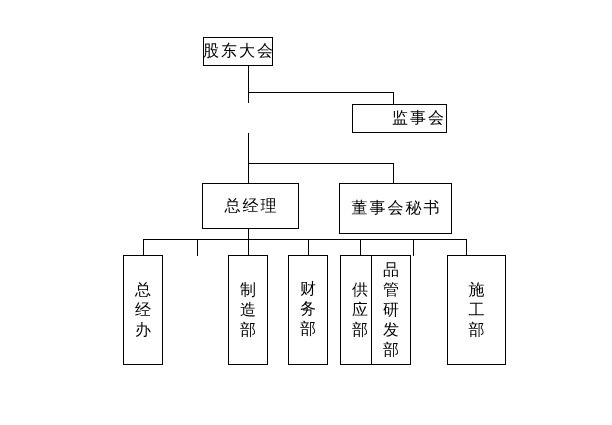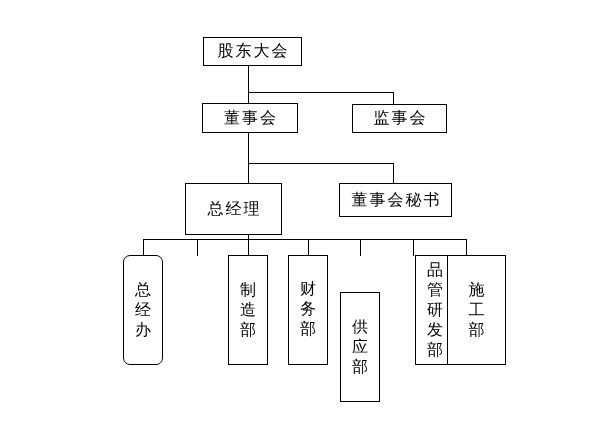--- a/index.html
+++ b/index.html
@@ -72,7 +72,7 @@
   <div class="line" style="left:413px; top:239px; width:1px; height:17px;"></div>
   <div class="line" style="left:466px; top:239px; width:1px; height:17px;"></div>
 
-  <div class="node" style="left:203px; top:37px; width:99px; height:29px;">
+  <div class="node" style="left:203px; top:37px; width:70px; height:29px;">
     <span class="hlabel">股东大会</span>
   </div>
 

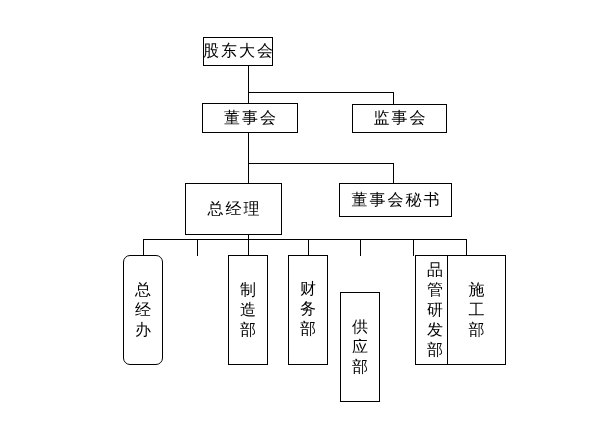--- a/index.html
+++ b/index.html
@@ -76,9 +76,6 @@
     <span class="hlabel">股东大会</span>
   </div>
 
-  <div class="node" style="left:202px; top:103px; width:96px; height:30px;">
-    <span class="hlabel">董事会</span>
-  </div>
   <div class="node" style="left:352px; top:104px; width:95px; height:29px;">
     <span class="hlabel">监事会</span>
   </div>

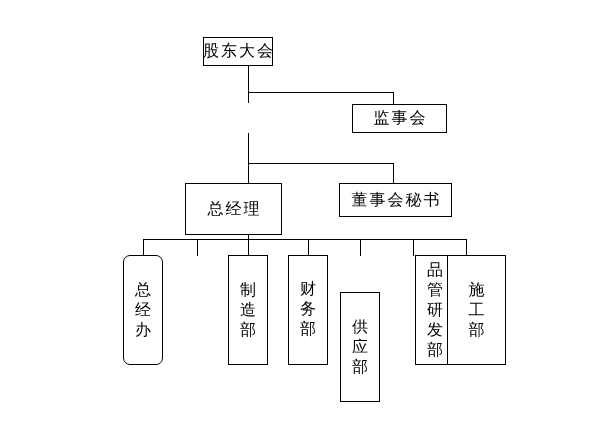--- a/index.html
+++ b/index.html
@@ -76,7 +76,7 @@
     <span class="hlabel">股东大会</span>
   </div>
 
-  <div class="node" style="left:352px; top:104px; width:95px; height:29px;">
+  <div class="node" style="left:352px; top:104px; width:95px; height:29px;justify-content:flex-end;">
     <span class="hlabel">监事会</span>
   </div>
 

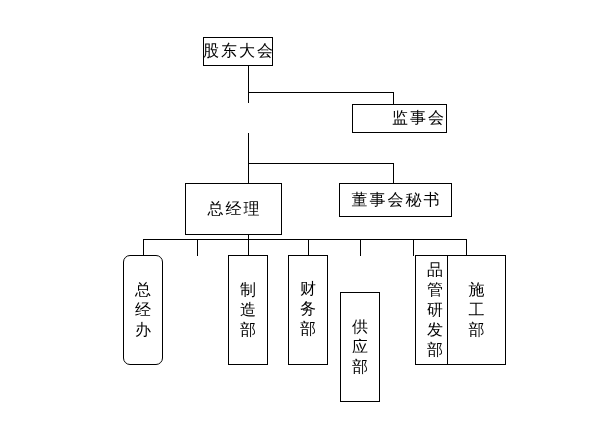--- a/index.html
+++ b/index.html
@@ -80,7 +80,7 @@
     <span class="hlabel">监事会</span>
   </div>
 
-  <div class="node" style="left:185px; top:183px; width:97px; height:52px;">
+  <div class="node" style="left:202px; top:183px; width:97px; height:46px;">
     <span class="hlabel">总经理</span>
   </div>
   <div class="node" style="left:339px; top:183px; width:113px; height:34px;align-items:center;">

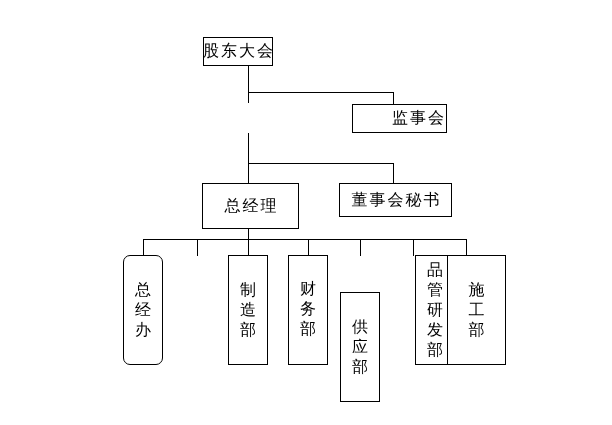--- a/index.html
+++ b/index.html
@@ -83,7 +83,7 @@
   <div class="node" style="left:202px; top:183px; width:97px; height:46px;">
     <span class="hlabel">总经理</span>
   </div>
-  <div class="node" style="left:339px; top:183px; width:113px; height:34px;align-items:center;">
+  <div class="node" style="left:339px; top:183px; width:113px; height:51px;align-items:center;">
     <span class="hlabel">董事会秘书</span>
   </div>
 

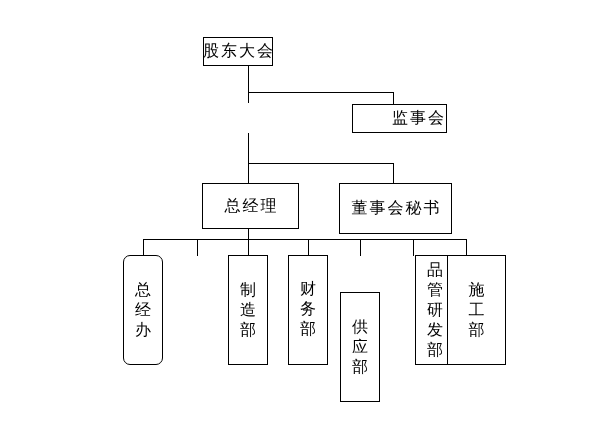--- a/index.html
+++ b/index.html
@@ -99,7 +99,7 @@
   <div class="node dept" style="left:340px;margin-top:37px;">
     <span class="vlabel">供应部</span>
   </div>
-  <div class="node dept" style="left:415px;justify-content:center;">
+  <div class="node dept" style="left:371px;justify-content:center;">
     <span class="vlabel">品管研发部</span>
   </div>
   <div class="node dept" style="left:447px; width:59px;">

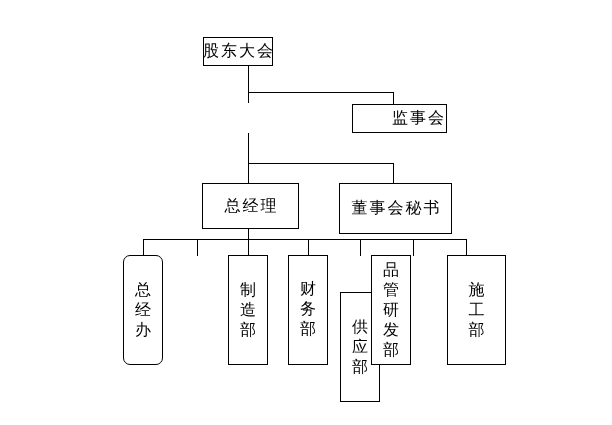--- a/index.html
+++ b/index.html
@@ -87,7 +87,7 @@
     <span class="hlabel">董事会秘书</span>
   </div>
 
-  <div class="node dept" style="left:123px;border-radius:7px;">
+  <div class="node dept" style="left:123px;">
     <span class="vlabel">总经办</span>
   </div>
   <div class="node dept" style="left:228px;">

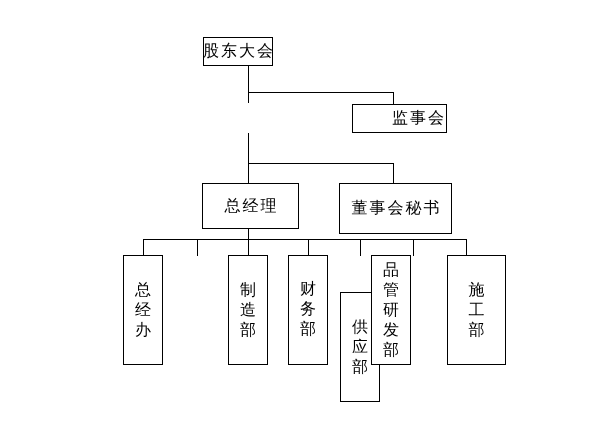--- a/index.html
+++ b/index.html
@@ -96,7 +96,7 @@
   <div class="node dept" style="left:288px;font-family:Liberation Mono, monospace;">
     <span class="vlabel">财务部</span>
   </div>
-  <div class="node dept" style="left:340px;margin-top:37px;">
+  <div class="node dept" style="left:340px;">
     <span class="vlabel">供应部</span>
   </div>
   <div class="node dept" style="left:371px;justify-content:center;">

